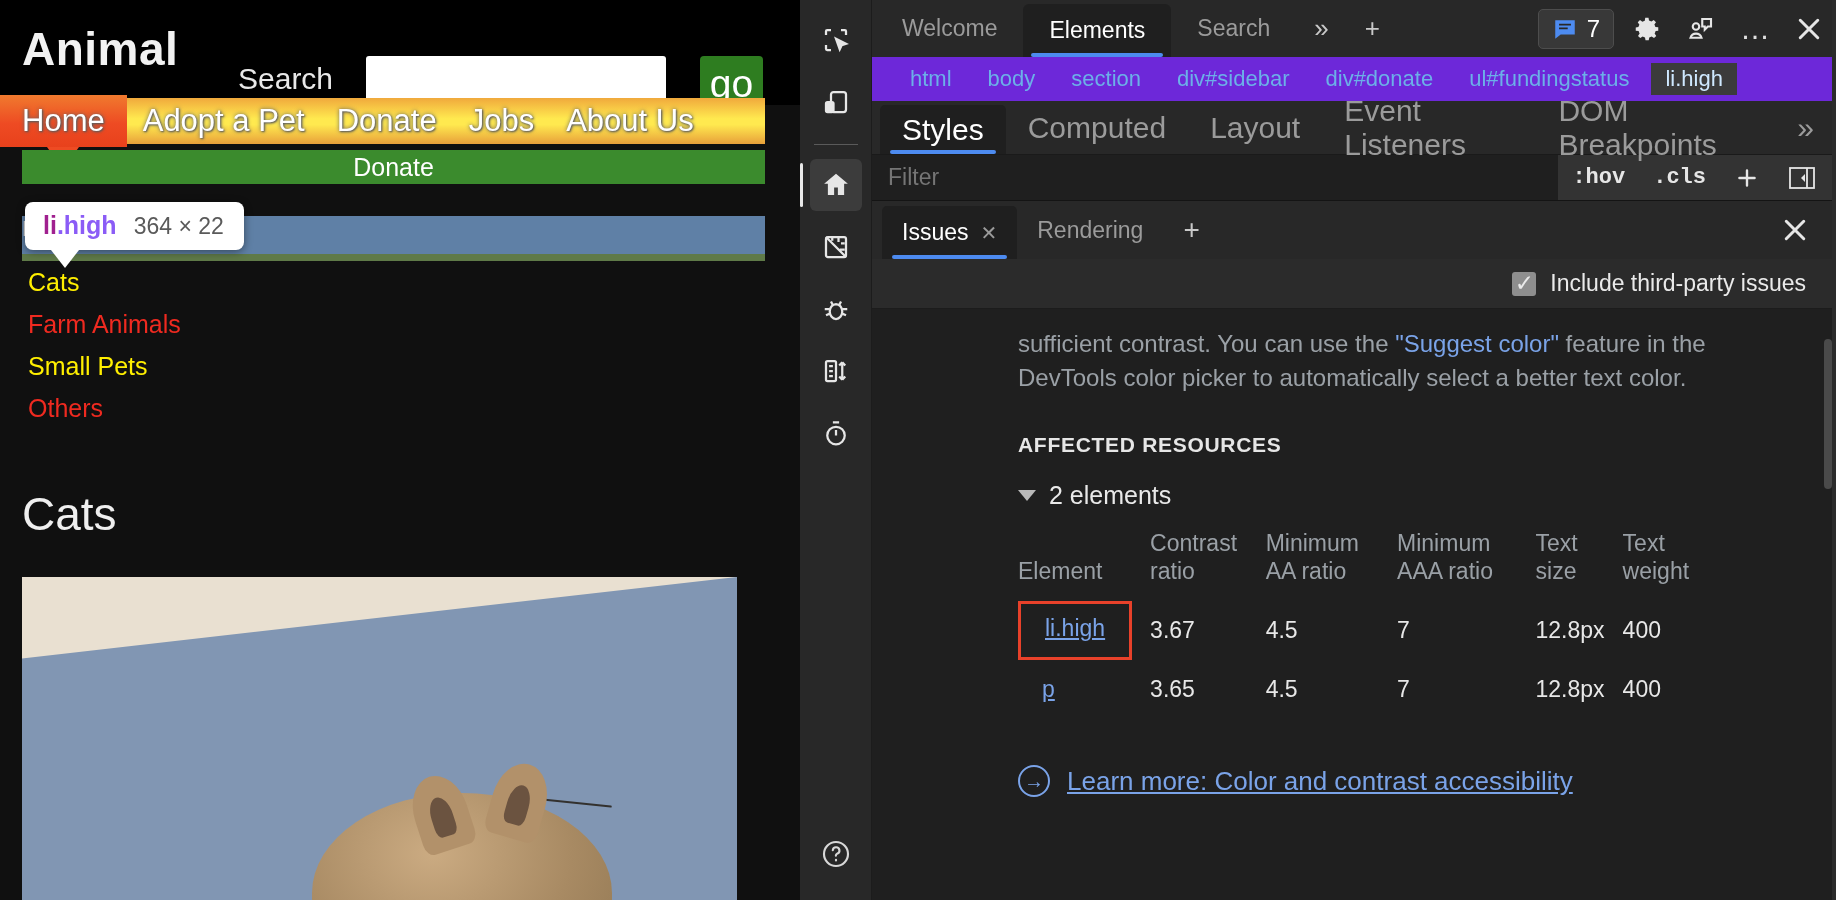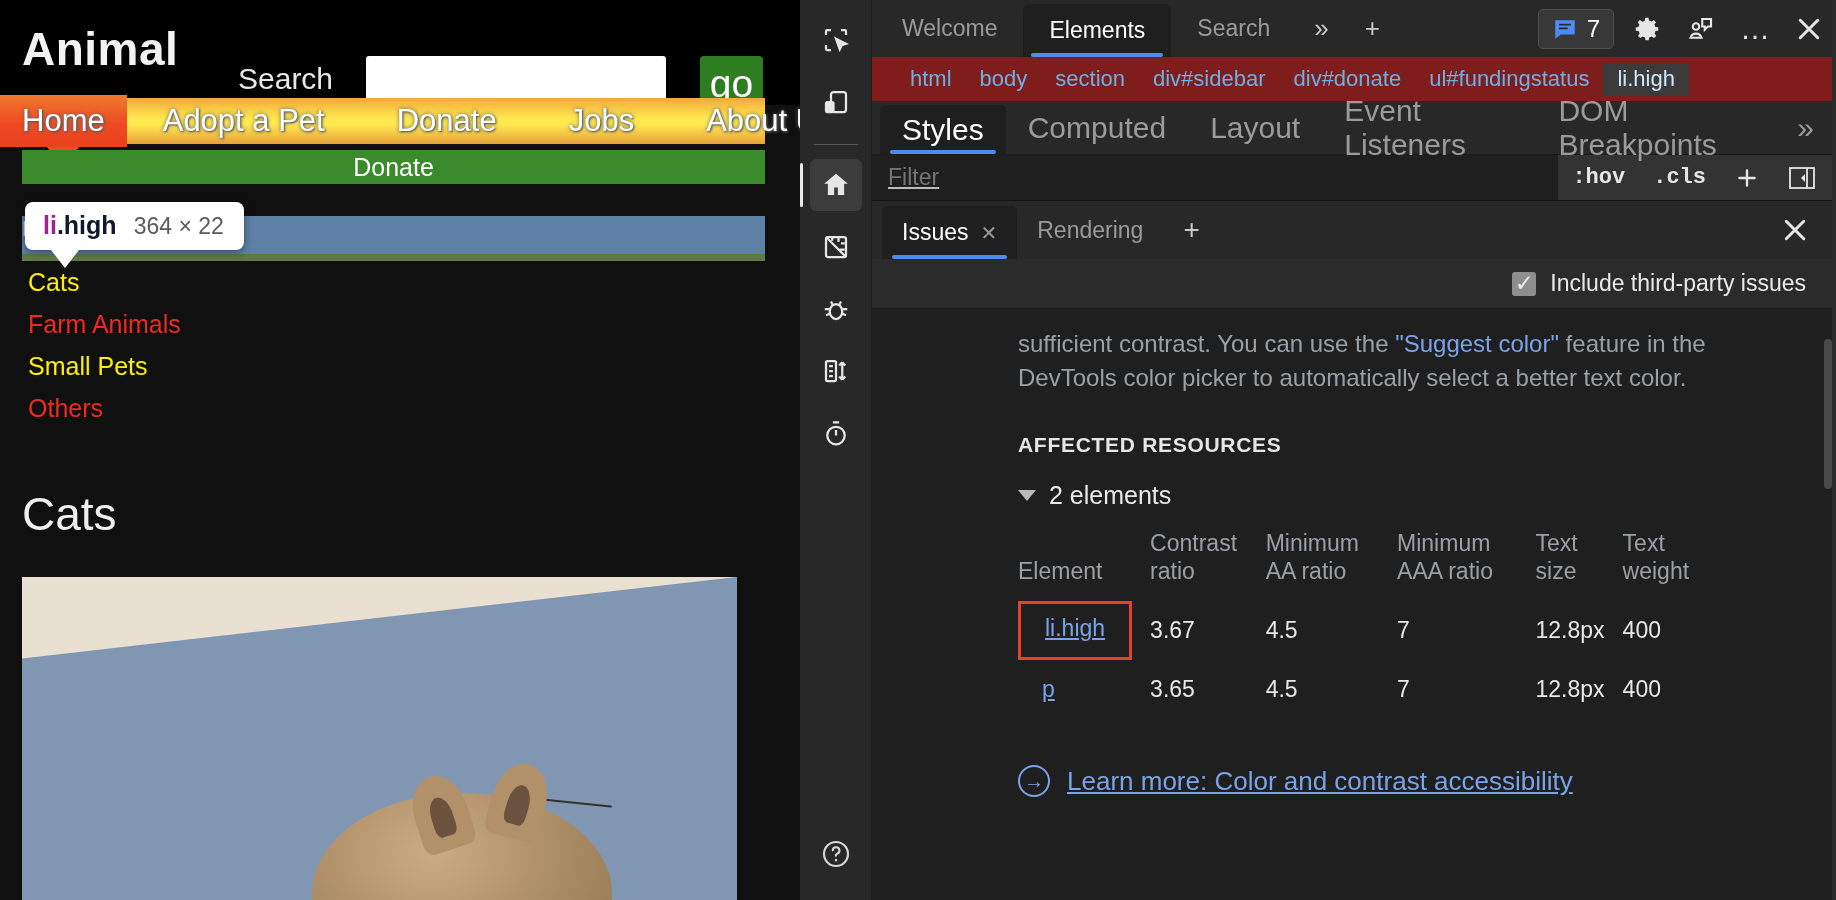--- a/index.html
+++ b/index.html
@@ -77,7 +77,7 @@
   .issue-badge .count { font-size:24px; color:#fff; }
   .tool-ic { width:54px; display:flex; align-items:center; justify-content:center; cursor:pointer; color:#e0e0e0; }
 
-  .breadcrumb { height:44px; background:#7f1d1d; display:flex; align-items:center; padding-left:24px; gap:0; font-size:22px; overflow:hidden; }
+  .breadcrumb { height:44px; background:#6d28d9; display:flex; align-items:center; padding-left:24px; gap:8px; font-size:22px; overflow:hidden; }
   .crumb { color:#6cb0e8; padding:3px 14px; white-space:nowrap; cursor:pointer; }
   .crumb.sel { background:#3b3b3b; color:#cfe9ff; }
 

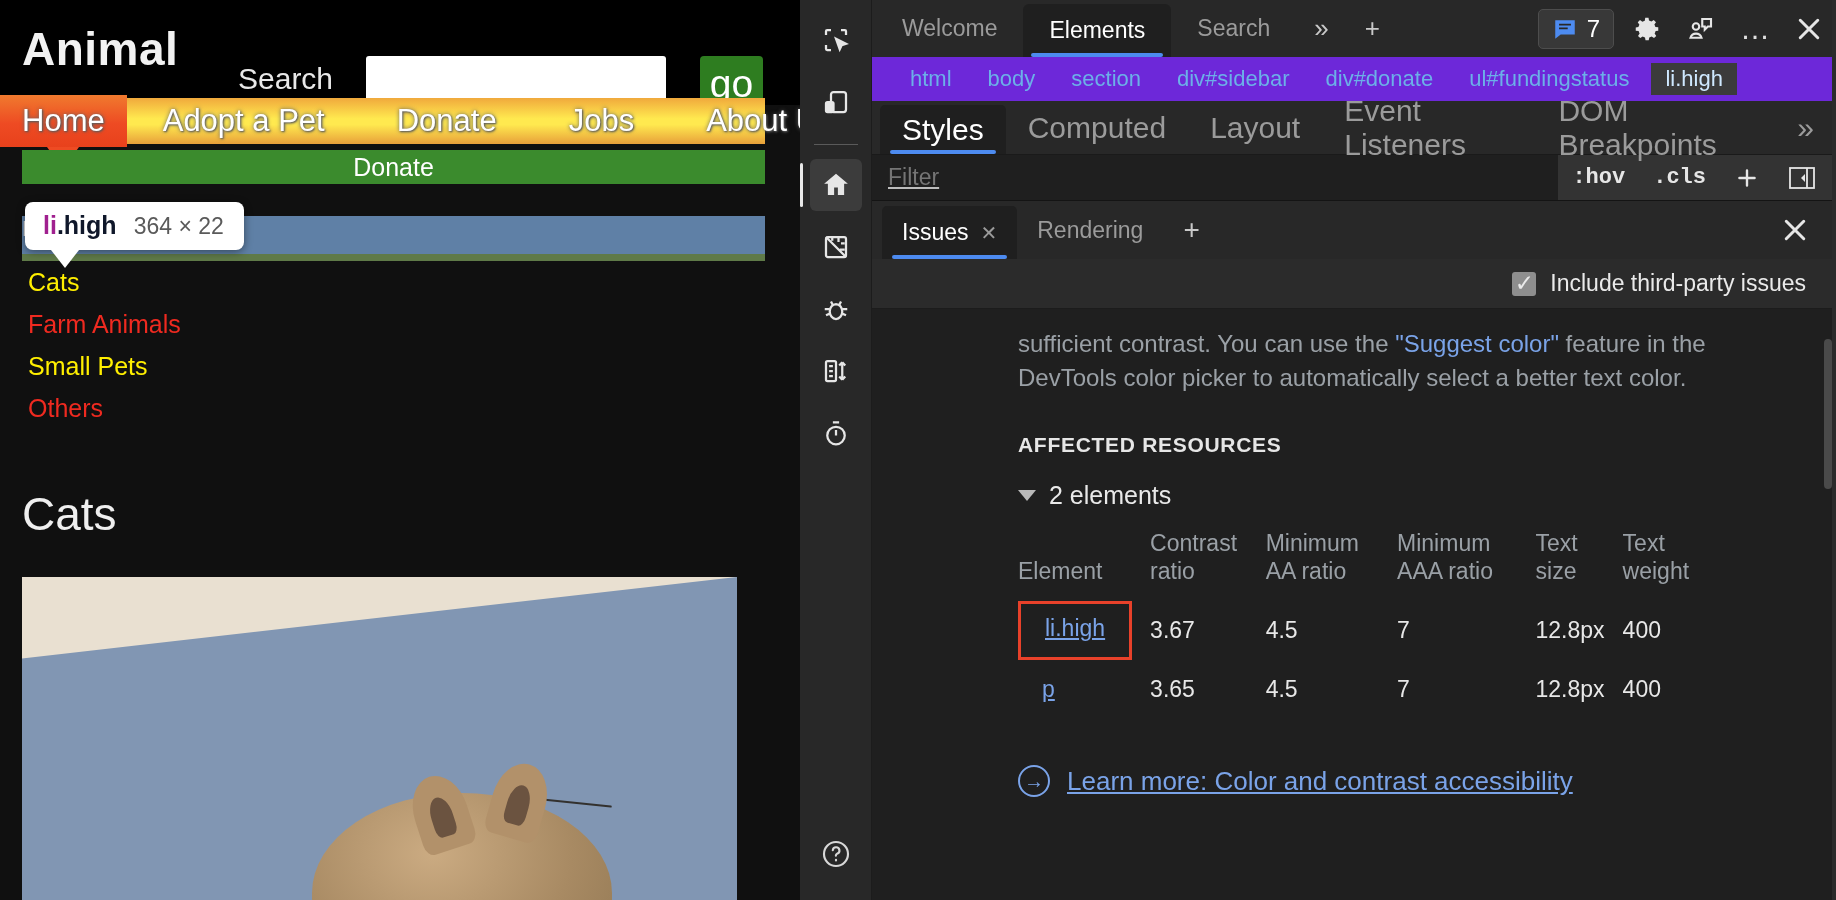--- a/index.html
+++ b/index.html
@@ -19,7 +19,7 @@
 
   .navbar { position:absolute; left:0; top:98px; width:765px; height:46px;
             background:linear-gradient(180deg,#f0a93c 0%,#ffe94f 45%,#ffe94f 58%,#e8a03a 100%); display:flex; align-items:center; }
-  .navbar .nav-item { font-size:31px; color:#fff; padding:6px 36px; text-shadow:0 0 4px #666, 1px 1px 2px #555; cursor:pointer; white-space:nowrap; }
+  .navbar .nav-item { font-size:31px; color:#fff; padding:6px 16px; text-shadow:0 0 4px #666, 1px 1px 2px #555; cursor:pointer; white-space:nowrap; }
   .navbar .nav-item.active { background:linear-gradient(180deg,#f07a2e 0%,#ee4b23 55%,#e8411c 100%); position:relative; padding:8px 22px; }
   .navbar .nav-item.active::after { content:""; position:absolute; left:50%; transform:translateX(-50%); top:100%; border-left:16px solid transparent; border-right:16px solid transparent; border-top:22px solid #ee4b23; }
 

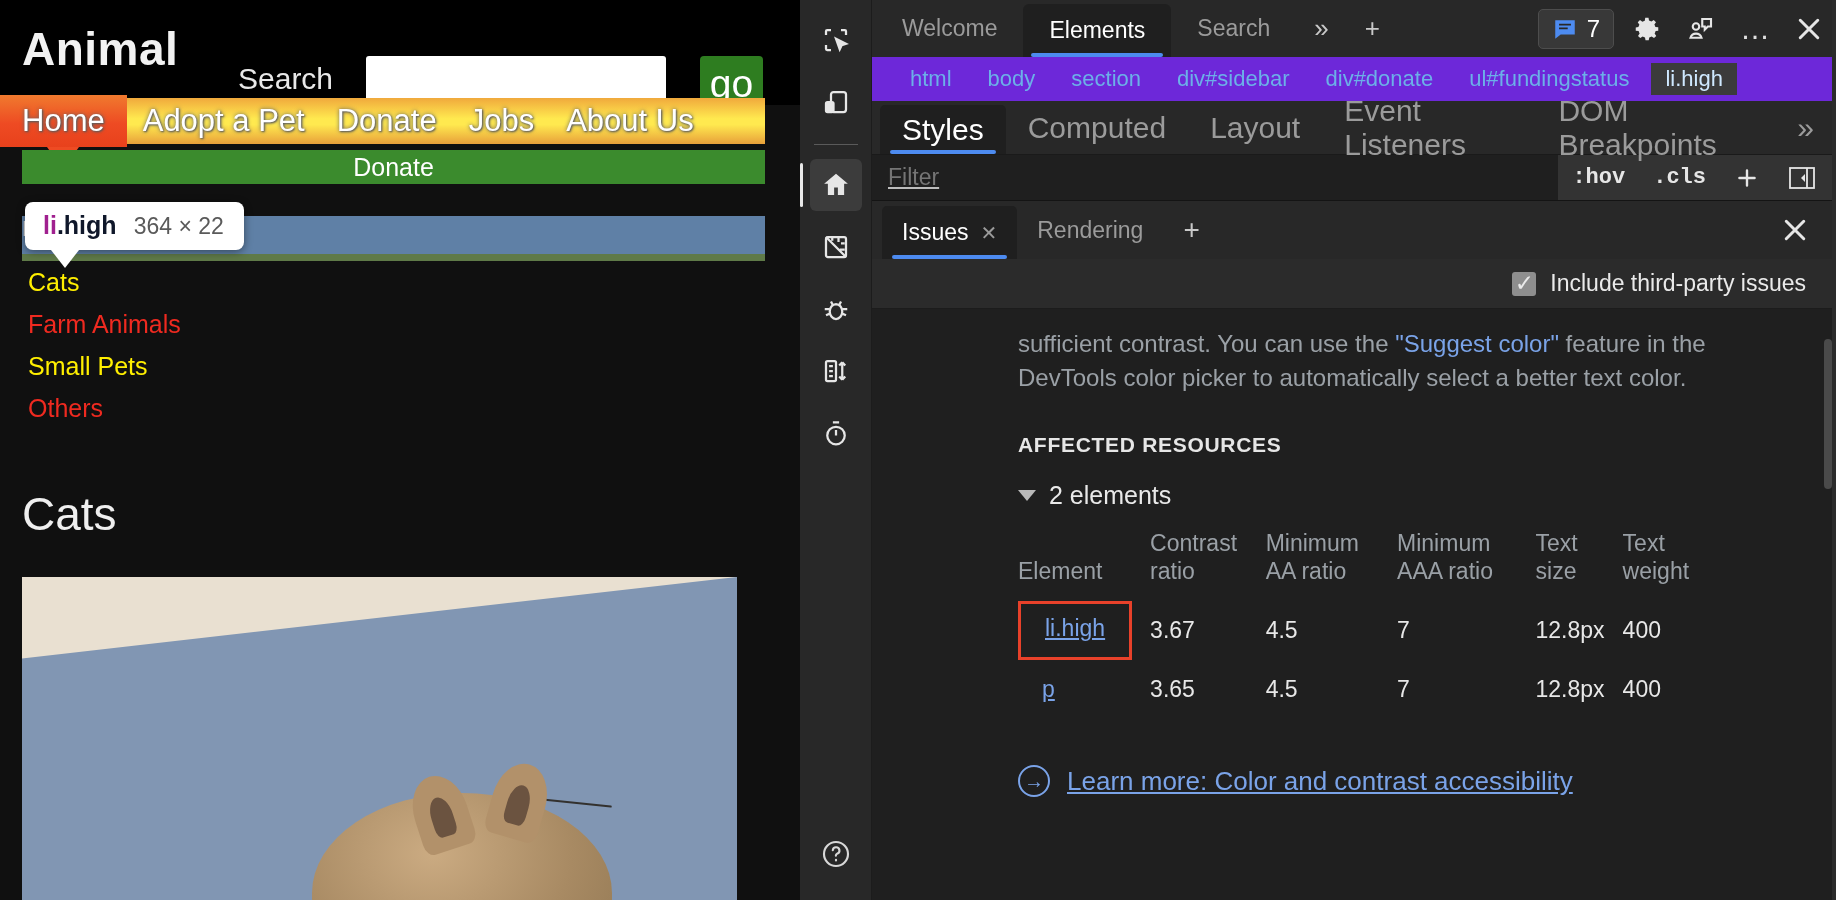--- a/index.html
+++ b/index.html
@@ -87,7 +87,7 @@
   .pane-tab.active::after { content:""; position:absolute; left:10px; right:10px; bottom:0; height:4px; background:#4d8bf0; border-radius:2px; }
 
   .filter-row { height:46px; background:#1f1f1f; display:flex; align-items:center; border-bottom:1px solid #141414; }
-  .filter-input { flex:1; background:transparent; border:0; outline:none; color:#bdbdbd; font-size:23px; padding-left:16px; font-family:"Liberation Sans", sans-serif;text-decoration:underline; }
+  .filter-input { flex:1; background:transparent; border:0; outline:none; color:#bdbdbd; font-size:23px; padding-left:16px; font-family:"Liberation Sans", sans-serif; }
   .filter-tools { display:flex; align-items:center; gap:0; background:#333; height:100%; padding-right:6px; }
   .ft-btn { font-family:"Liberation Mono", monospace; font-size:22px; color:#e6e6e6; padding:0 14px; cursor:pointer; font-weight:700; }
   .ft-ic { padding:0 14px; color:#e6e6e6; cursor:pointer; display:flex; align-items:center; }

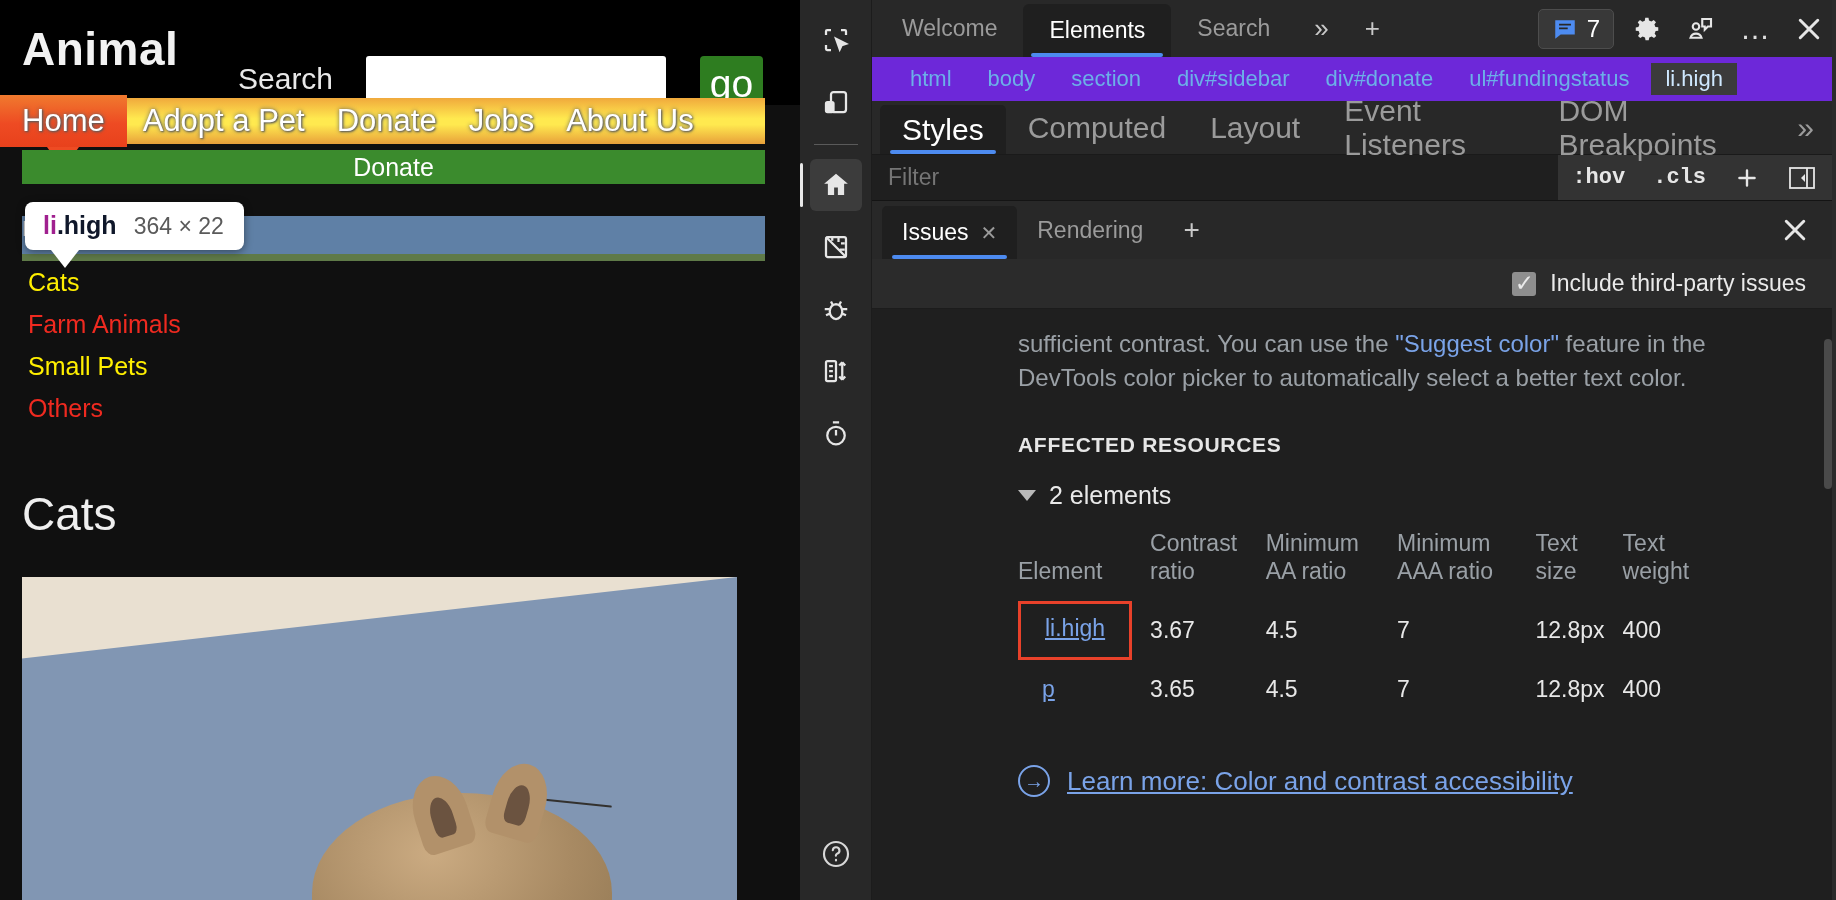--- a/index.html
+++ b/index.html
@@ -39,7 +39,7 @@
   .inspect-tip::after { content:""; position:absolute; left:26px; top:100%; border-left:14px solid transparent; border-right:14px solid transparent; border-top:18px solid #fff; }
   .tip-tag { font-size:25px; font-weight:700; }
   .tip-tag .t1 { color:#a0208f; }
-  .tip-tag .t2 { color:#0f172a; }
+  .tip-tag .t2 { color:#8b5cf6; }
   .tip-dims { font-size:23px; color:#5a5a5a; }
 
   .page-h1 { position:absolute; left:22px; top:487px; font-size:46px; color:#efefef; font-weight:400; }

